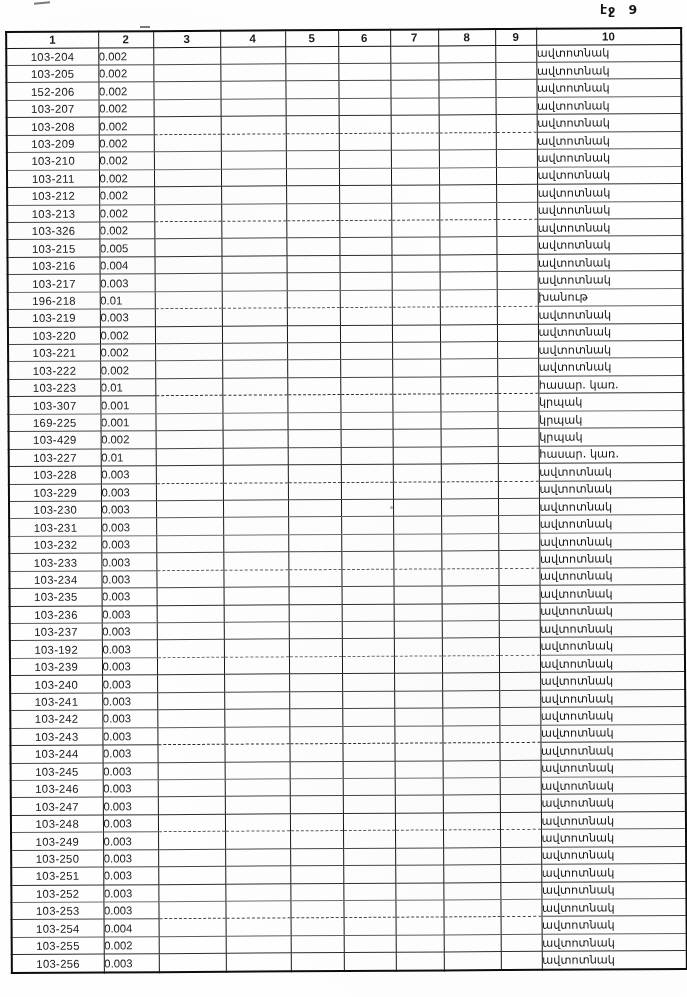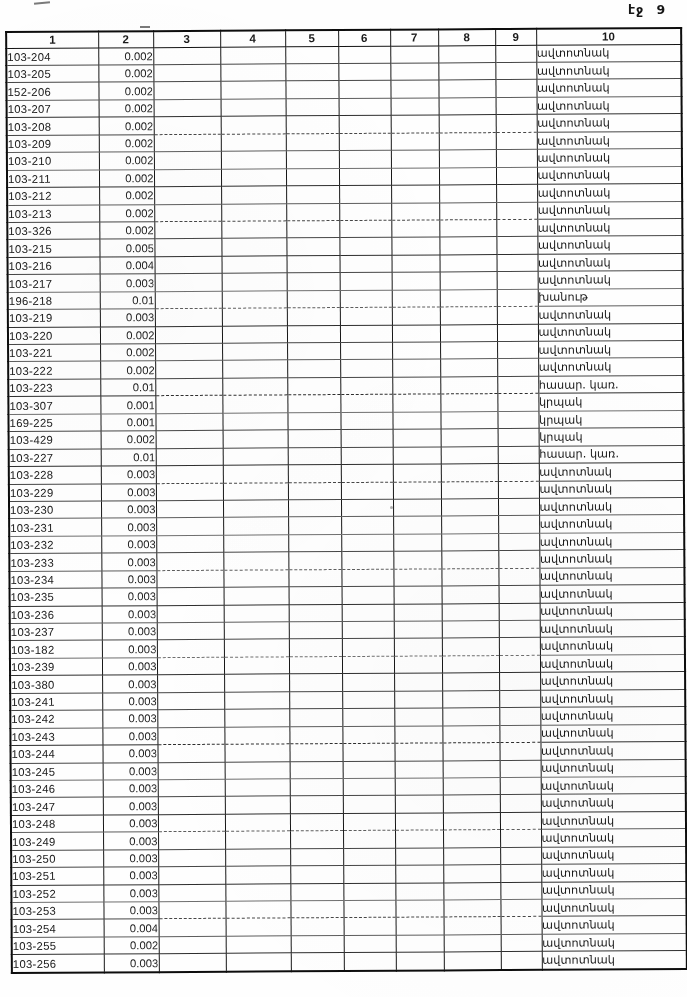--- a/index.html
+++ b/index.html
@@ -20,7 +20,7 @@
   }
   .page-number {
     position: absolute;
-    top: 2px; left: 628px;
+    top: 2px; left: 600px;
     font-family: "DejaVu Sans", sans-serif;
     font-size: 12.5px;
     font-weight: bold;

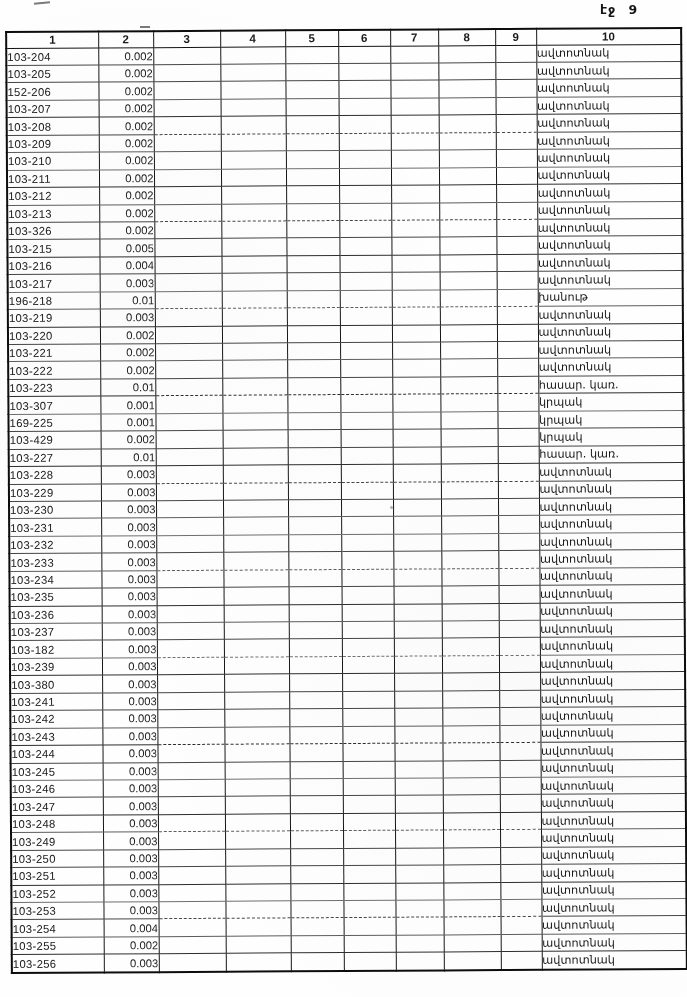--- a/index.html
+++ b/index.html
@@ -60,7 +60,7 @@
   }
   table.grid tbody td { height: 16.45px; padding: 0; font-size: 11.3px; }
   td.c-id {
-    text-align: left;
+    text-align: center;
     padding-left: 5px;
     letter-spacing: 0.3px;
     color: #202020;

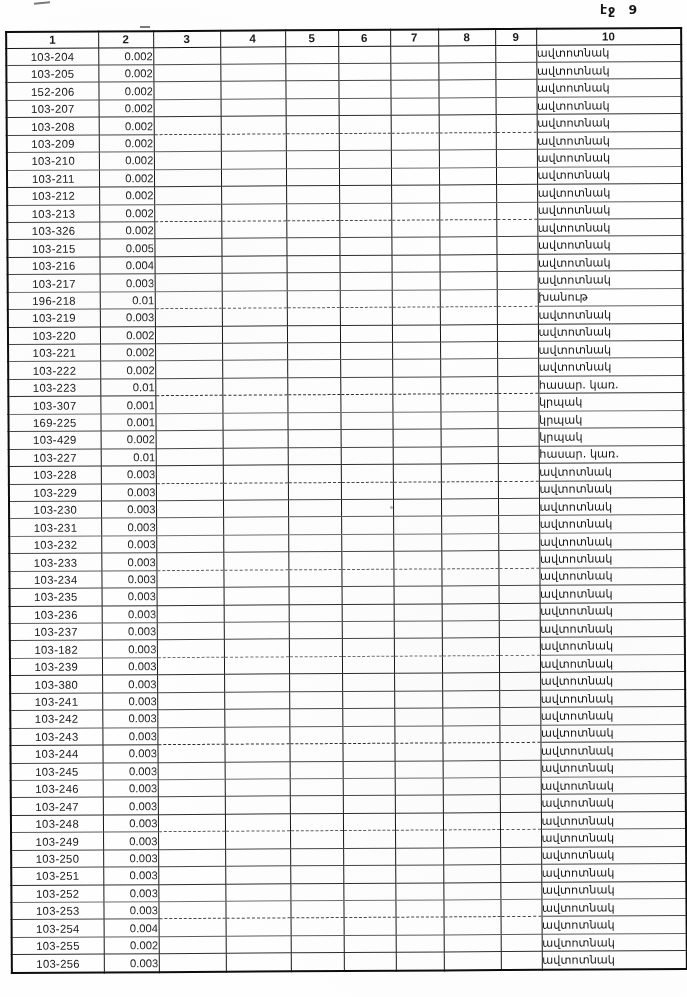--- a/index.html
+++ b/index.html
@@ -65,7 +65,7 @@
     letter-spacing: 0.3px;
     color: #202020;
   }
-  td.c-val { text-align: right; color: #1d1d1d; border-radius: 7px; }
+  td.c-val { text-align: left; color: #1d1d1d; }
   td.c-label {
     text-align: left;
     padding-left: 4px;

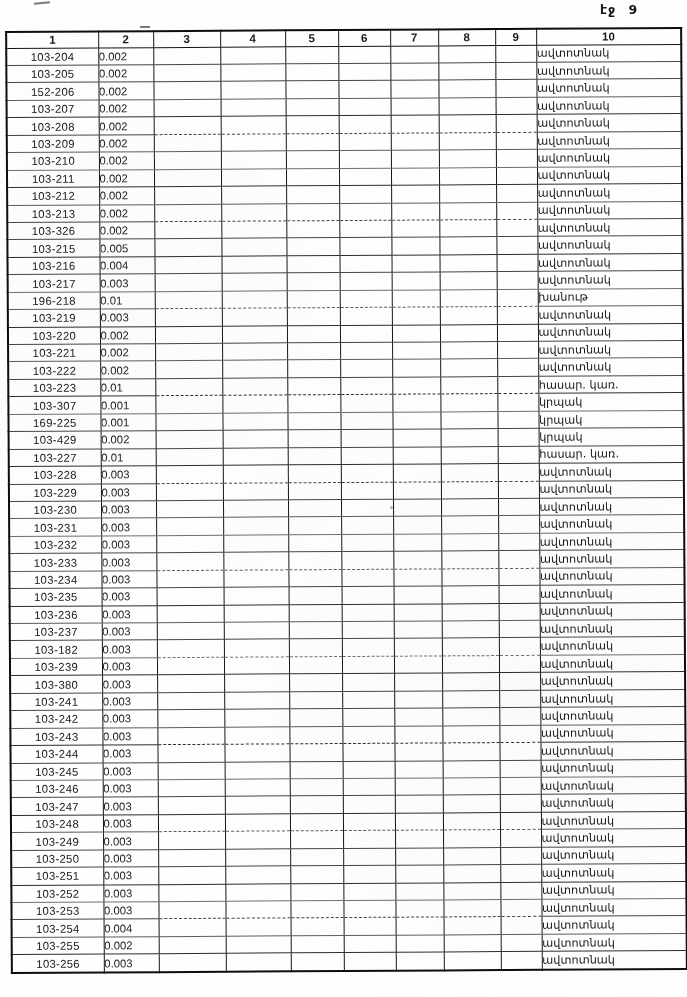--- a/index.html
+++ b/index.html
@@ -538,7 +538,7 @@
             <td class="c-label">ավտոտնակ</td>
           </tr>
           <tr>
-            <td class="c-id">103-182</td>
+            <td class="c-id">103-192</td>
             <td class="c-val">0.003</td>
             <td class="c-empty"></td>
             <td class="c-empty"></td>

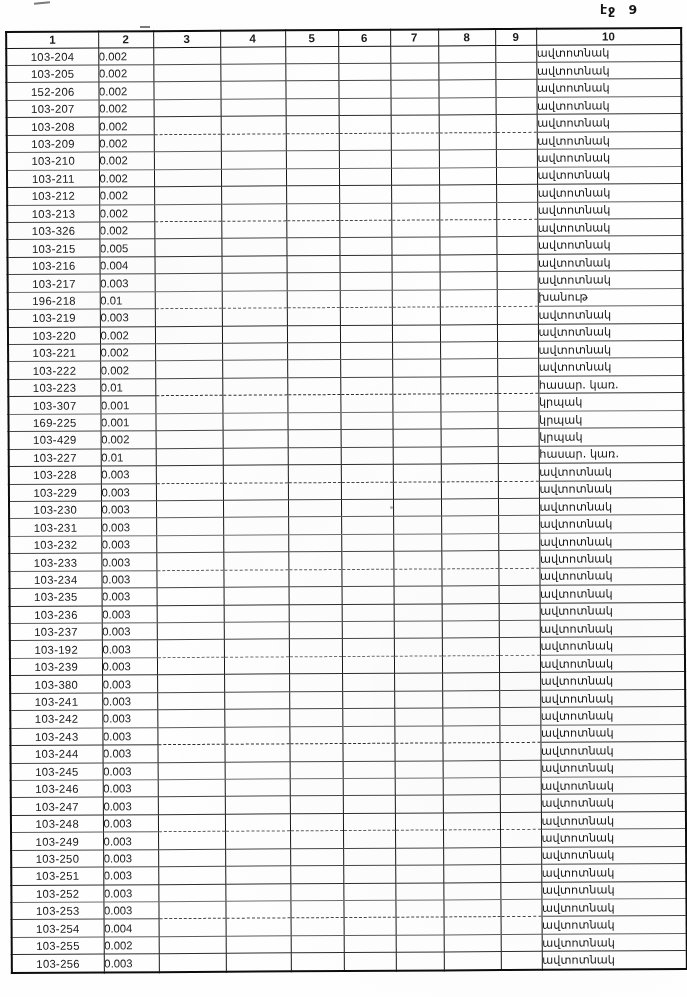--- a/index.html
+++ b/index.html
@@ -562,7 +562,7 @@
             <td class="c-label">ավտոտնակ</td>
           </tr>
           <tr>
-            <td class="c-id">103-380</td>
+            <td class="c-id">103-240</td>
             <td class="c-val">0.003</td>
             <td class="c-empty"></td>
             <td class="c-empty"></td>

